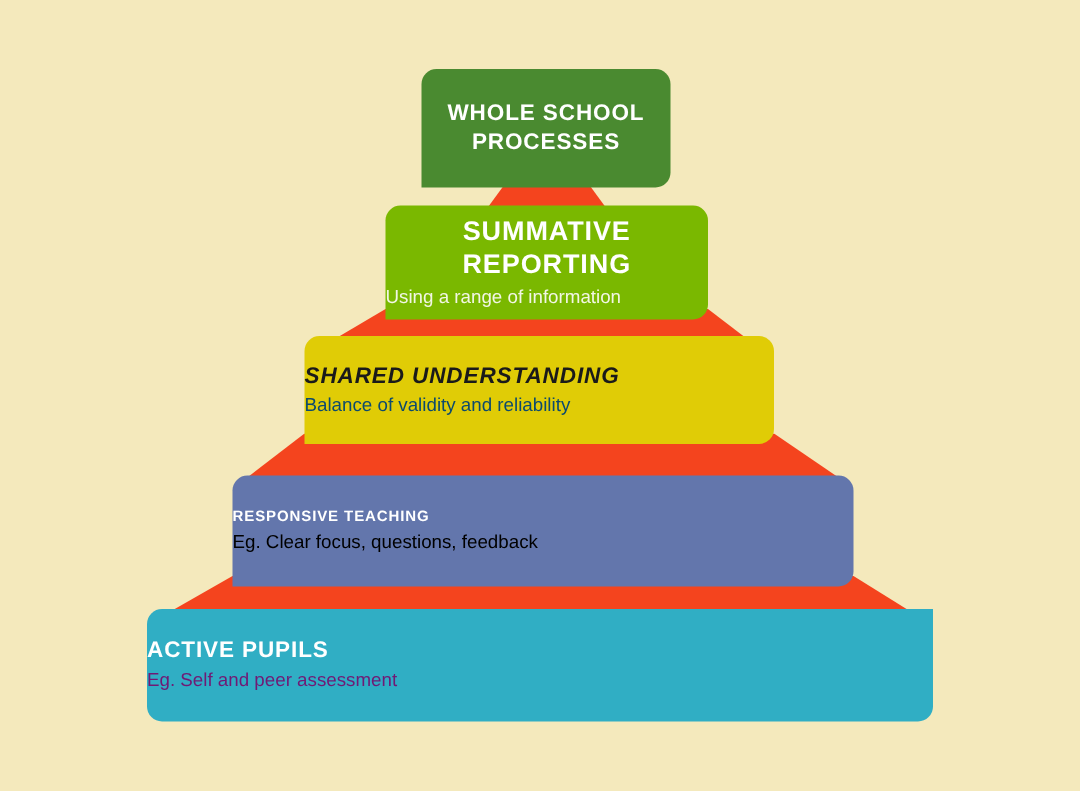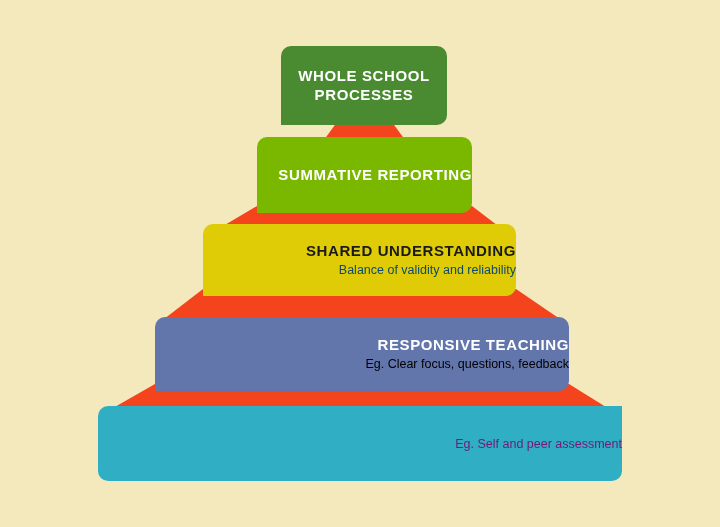--- a/index.html
+++ b/index.html
@@ -36,7 +36,7 @@
     box-sizing: border-box;
     display: flex;
     flex-direction: column;
-    align-items: flex-end;
+    align-items: flex-start;
     justify-content: center;
     text-align: center;
   }

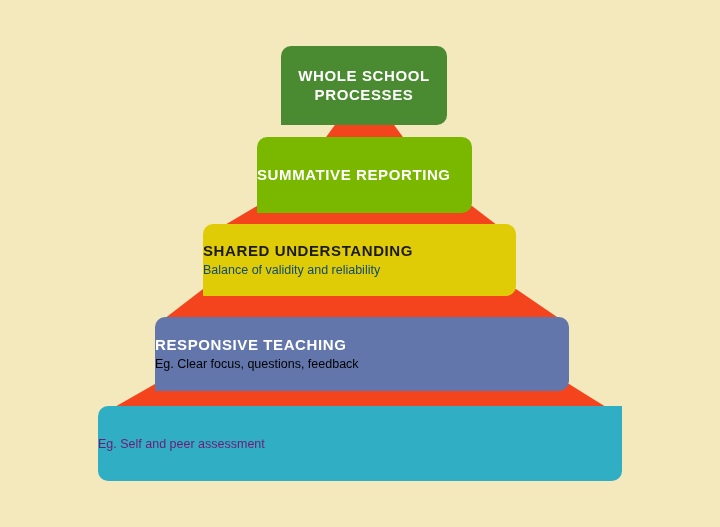--- a/index.html
+++ b/index.html
@@ -77,7 +77,7 @@
   }
   .tier-2 .tier-title {
     color: #ffffff;
-    font-size: 15px;
+    font-size: 18px;
   }
   .tier-2 .tier-subtitle {
     color: #f2f6e4;

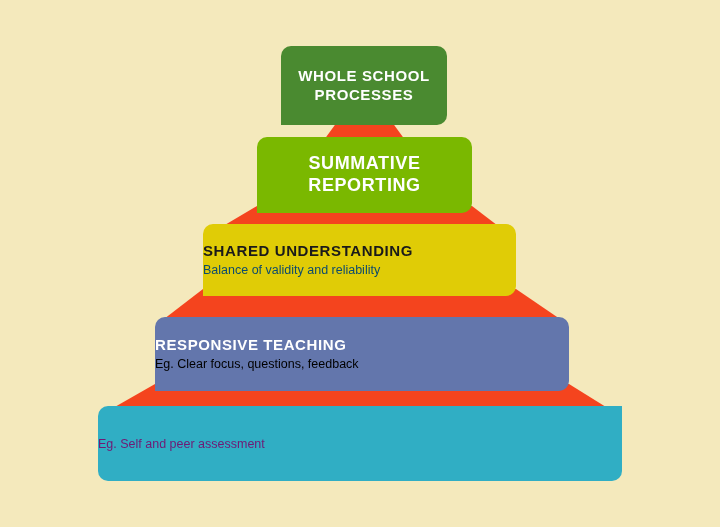--- a/index.html
+++ b/index.html
@@ -173,6 +173,7 @@
 
   <div class="tier tier-2">
     <div class="tier-title">SUMMATIVE REPORTING</div>
+    <div class="tier-subtitle">Using a range of information</div>
   </div>
 
   <div class="tier tier-3">

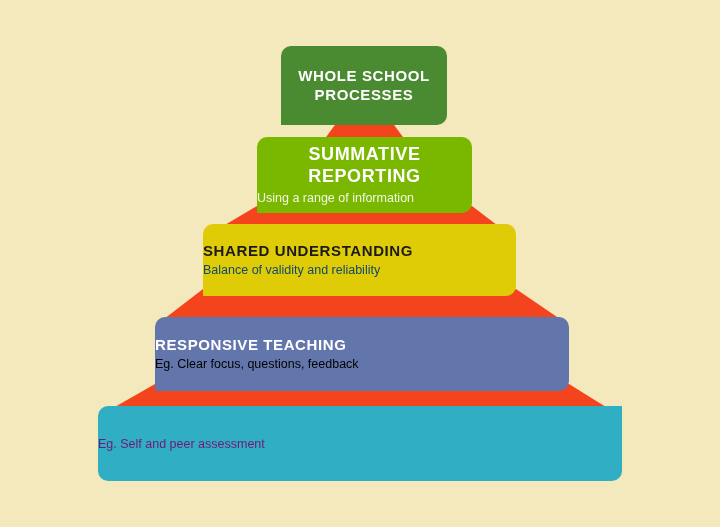--- a/index.html
+++ b/index.html
@@ -96,6 +96,7 @@
   .tier-3 .tier-title {
     color: #1a1a1a;
     font-size: 15px;
+    font-style: italic;
   }
   .tier-3 .tier-subtitle {
     color: #0c4a6e;

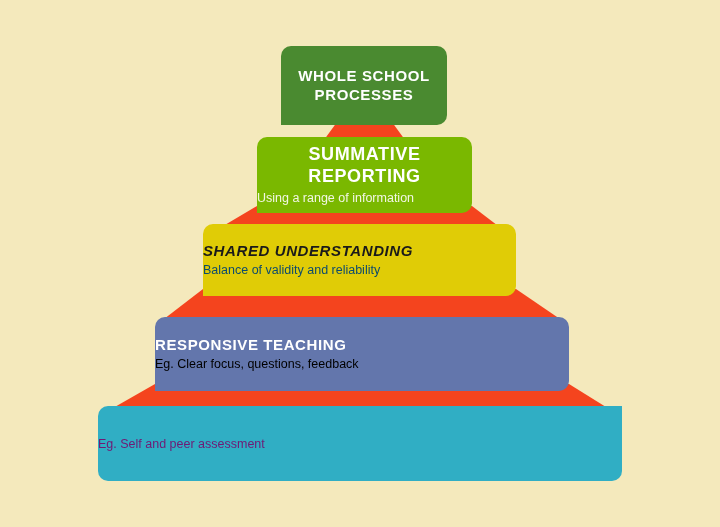--- a/index.html
+++ b/index.html
@@ -114,7 +114,7 @@
   }
   .tier-4 .tier-title {
     color: #ffffff;
-    font-size: 15px;
+    font-size: 10px;
   }
   .tier-4 .tier-subtitle {
     color: #000000;

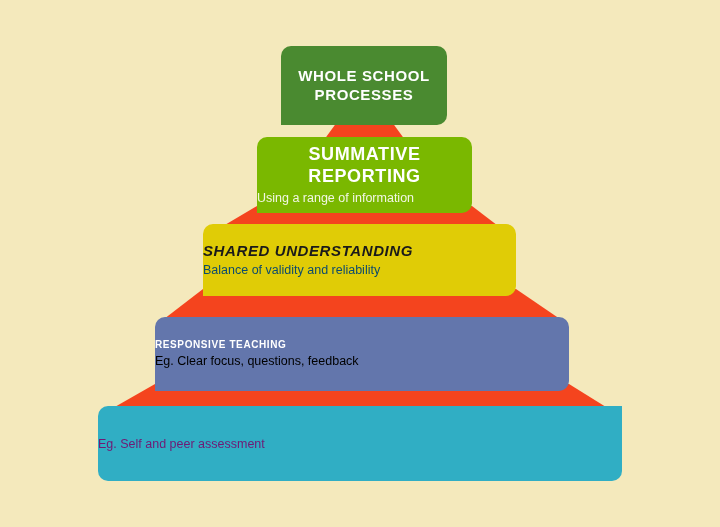--- a/index.html
+++ b/index.html
@@ -188,6 +188,7 @@
   </div>
 
   <div class="tier tier-5">
+    <div class="tier-title">ACTIVE PUPILS</div>
     <div class="tier-subtitle">Eg. Self and peer assessment</div>
   </div>
 

